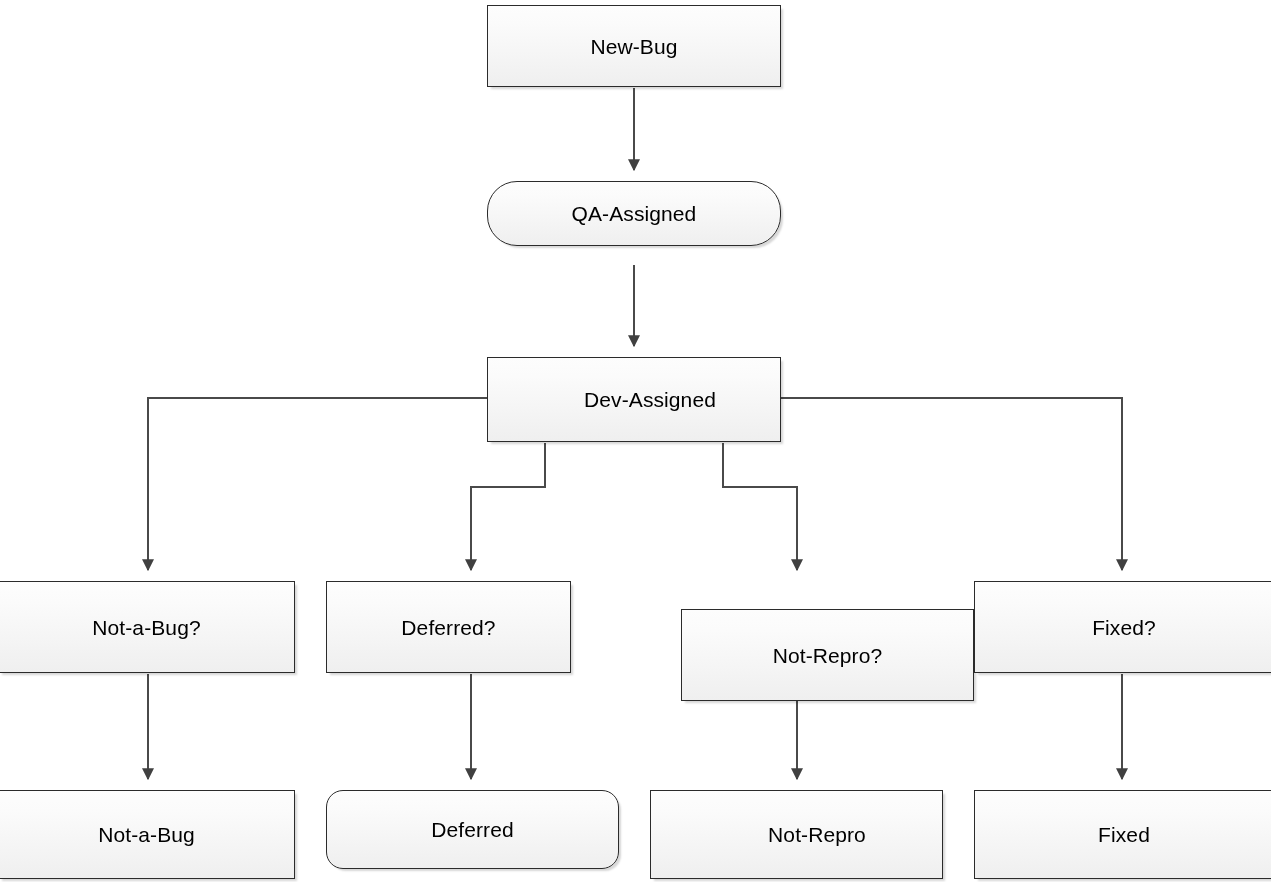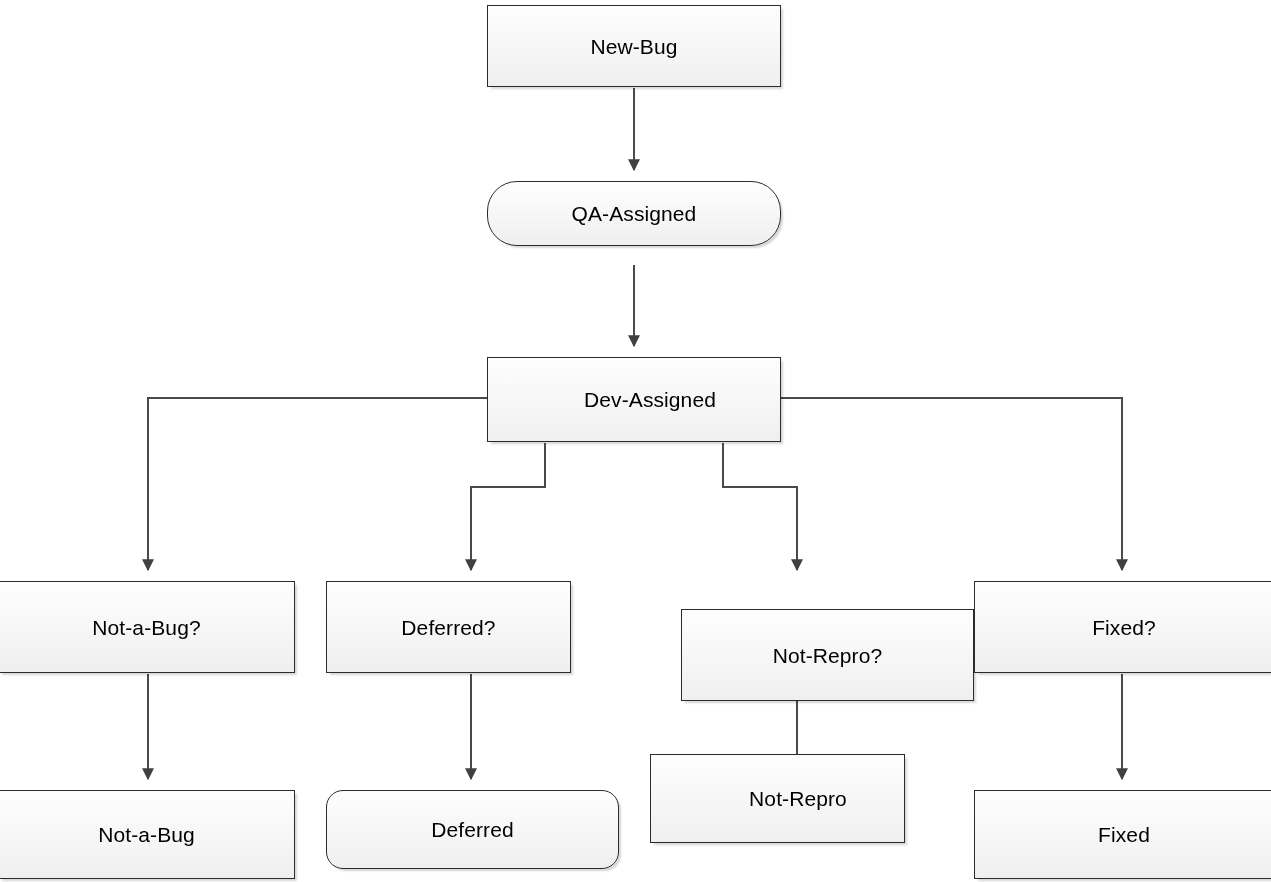--- a/index.html
+++ b/index.html
@@ -100,7 +100,7 @@
       <div class="node" style="left: 326px; top: 790px; width: 293px; height: 79px; border-radius: 17px;">
         <span class="node-label">Deferred</span>
       </div>
-      <div class="node" style="left: 650px; top: 754px; width: 255px; height: 89px; padding-left: 41px;">
+      <div class="node" style="left: 650px; top: 790px; width: 293px; height: 89px; padding-left: 41px;">
         <span class="node-label">Not-Repro</span>
       </div>
       <div class="node" style="left: 974px; top: 790px; width: 300px; height: 89px;">

